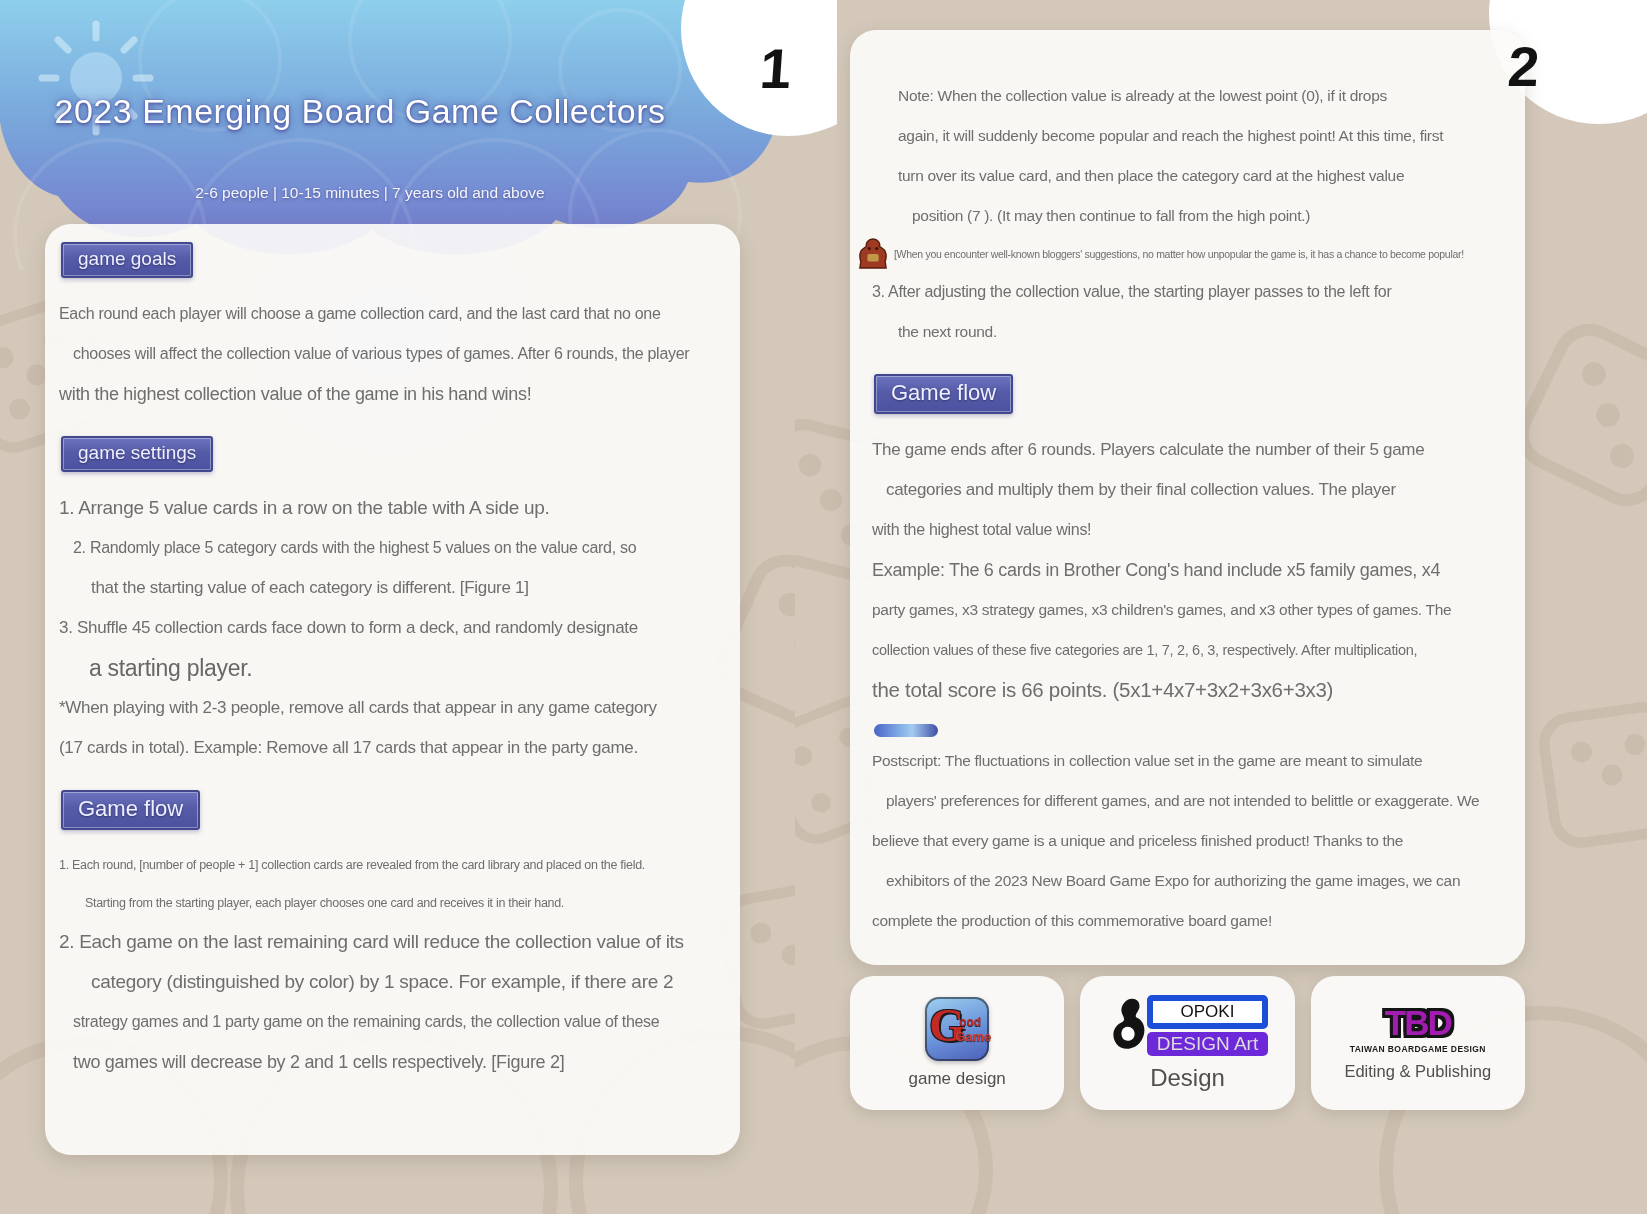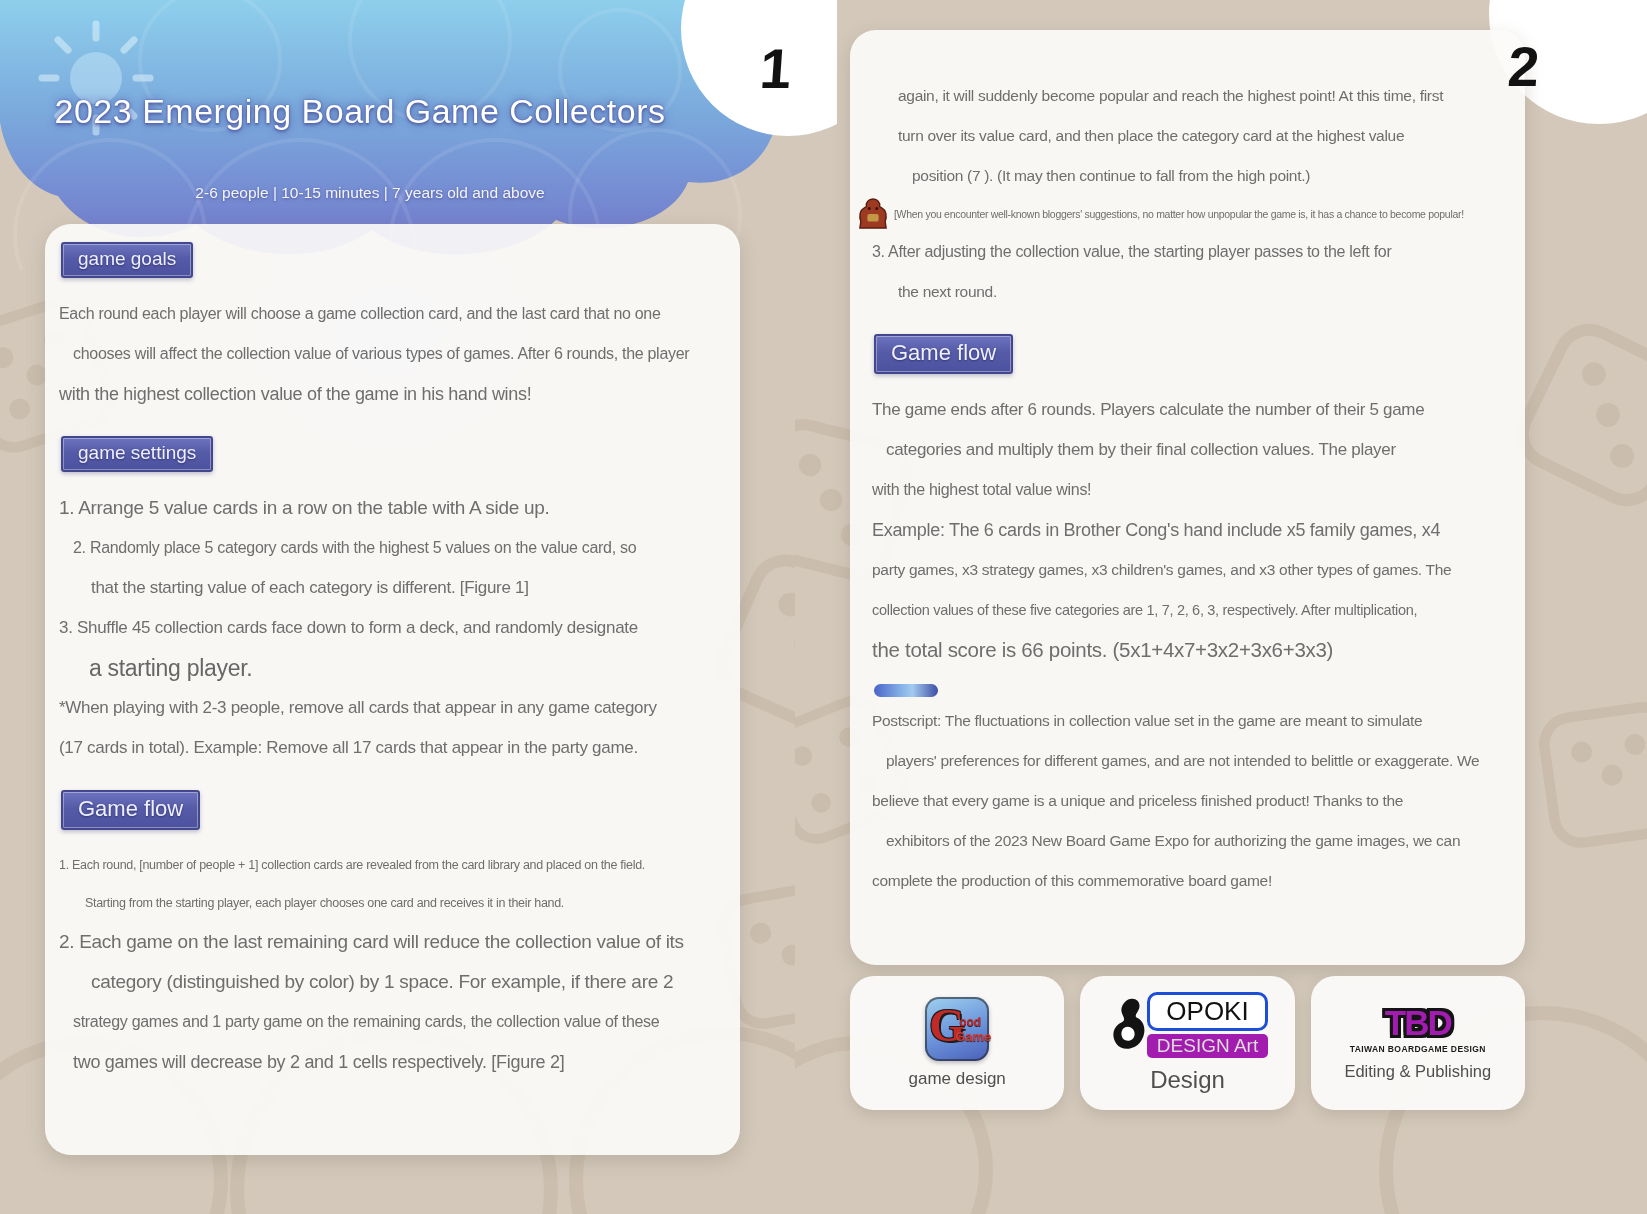--- a/index.html
+++ b/index.html
@@ -234,6 +234,7 @@
 
   <div class="card card2">
     <div class="note-block">
+      <div class="ln f155">Note: When the collection value is already at the lowest point (0), if it drops</div>
       <div class="ln f155">again, it will suddenly become popular and reach the highest point! At this time, first</div>
       <div class="ln f155">turn over its value card, and then place the category card at the highest value</div>
       <div class="ln f155 in14">position (7 ). (It may then continue to fall from the high point.)</div>

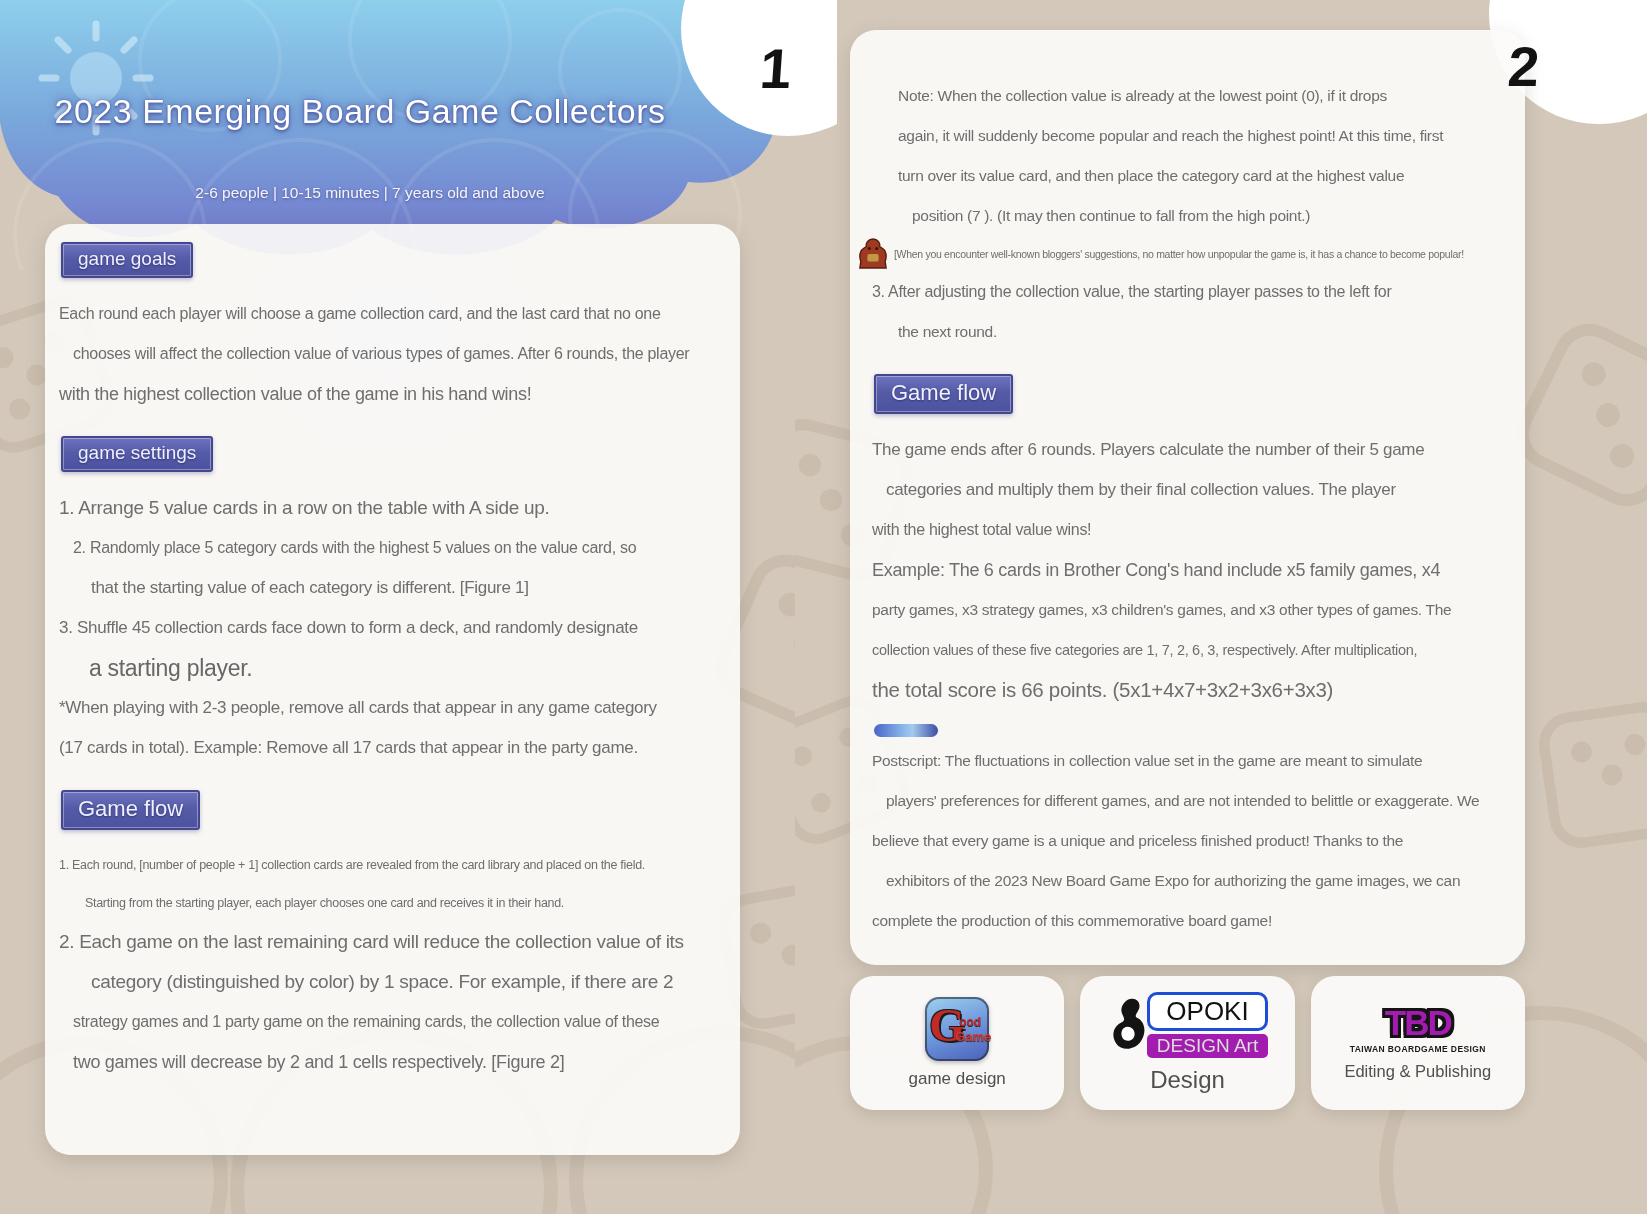--- a/index.html
+++ b/index.html
@@ -96,8 +96,8 @@
 
   .opoki-wrap{display:flex;align-items:center;}
   .opoki-text{margin-left:-6px;}
-  .opoki-name{background:#ffffff;border:3px solid #1d4ed8;border-radius:10px;color:#111;
-    font-size:26px;padding:1px 16px;text-align:center;}
+  .opoki-name{background:#ffffff;border:6px solid #1d4ed8;border-radius:5px;color:#111;
+    font-size:17px;padding:1px 16px;text-align:center;}
   .opoki-sub{background:#a21caf;border-radius:5px;color:#dcdcdc;font-size:19px;
     padding:1px 10px;margin-top:3px;text-align:center;}
 

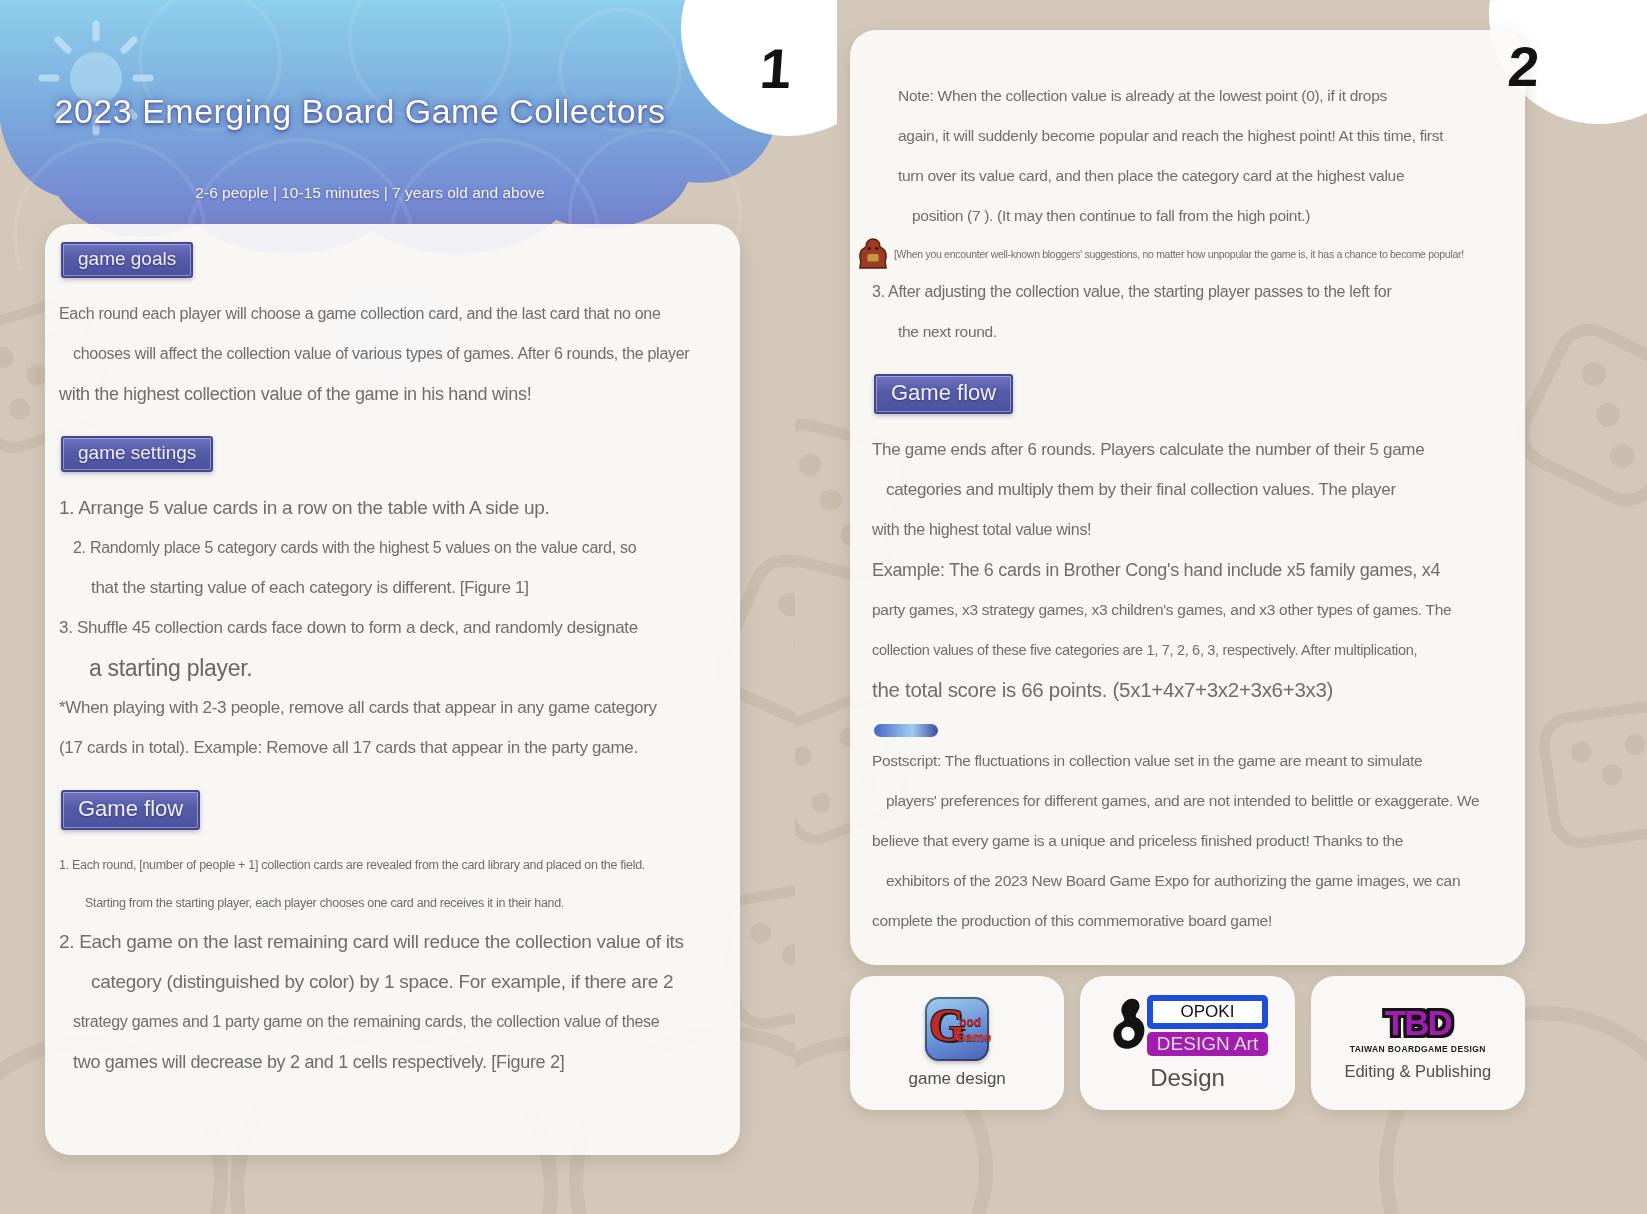--- a/index.html
+++ b/index.html
@@ -98,7 +98,7 @@
   .opoki-text{margin-left:-6px;}
   .opoki-name{background:#ffffff;border:6px solid #1d4ed8;border-radius:5px;color:#111;
     font-size:17px;padding:1px 16px;text-align:center;}
-  .opoki-sub{background:#a21caf;border-radius:5px;color:#dcdcdc;font-size:19px;
+  .opoki-sub{background:#6d28d9;border-radius:5px;color:#dcdcdc;font-size:19px;
     padding:1px 10px;margin-top:3px;text-align:center;}
 
   .tbd-logo{display:flex;flex-direction:column;align-items:center;}

